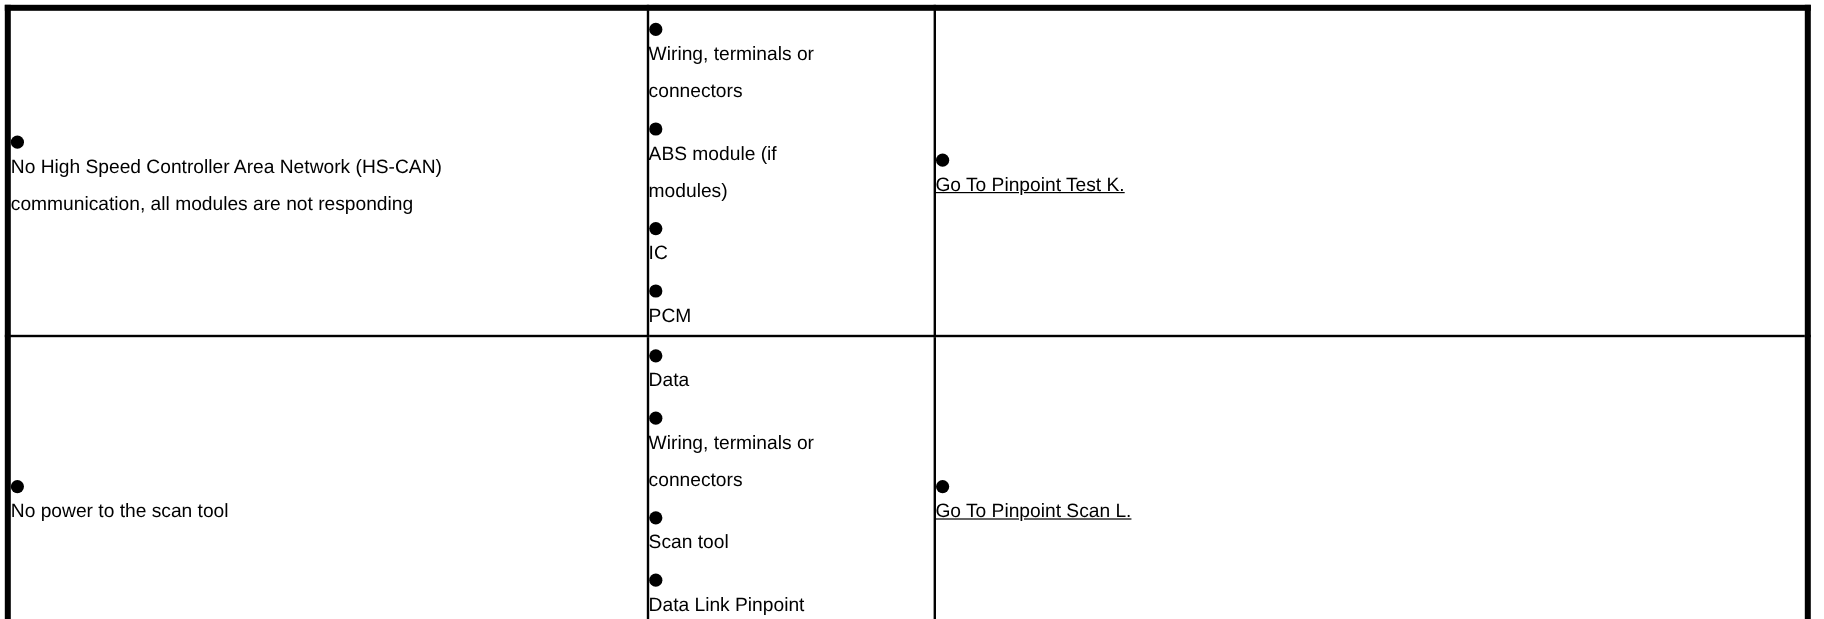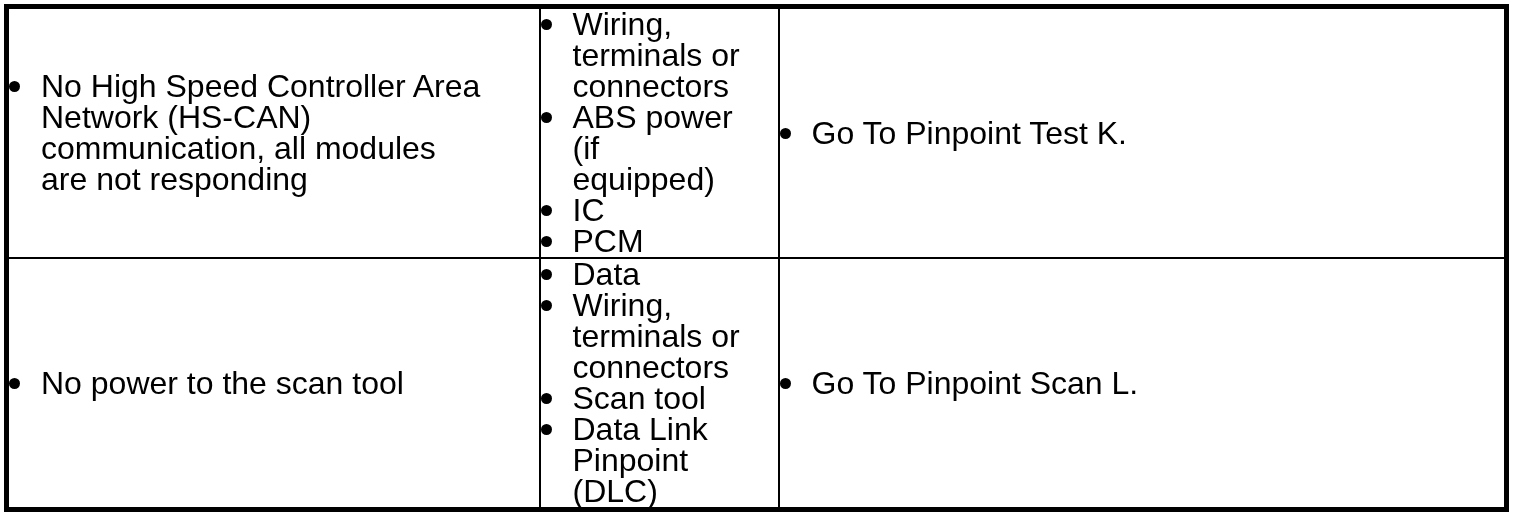--- a/index.html
+++ b/index.html
@@ -45,9 +45,10 @@
   li.bullet-item {
     display: flex;
     align-items: flex-start;
-    font-size: 32px;
+    font-size: 16px;
     line-height: 31px;
     color: #000000;
+    flex-direction: column;
   }
   .bullet {
     width: 11px;

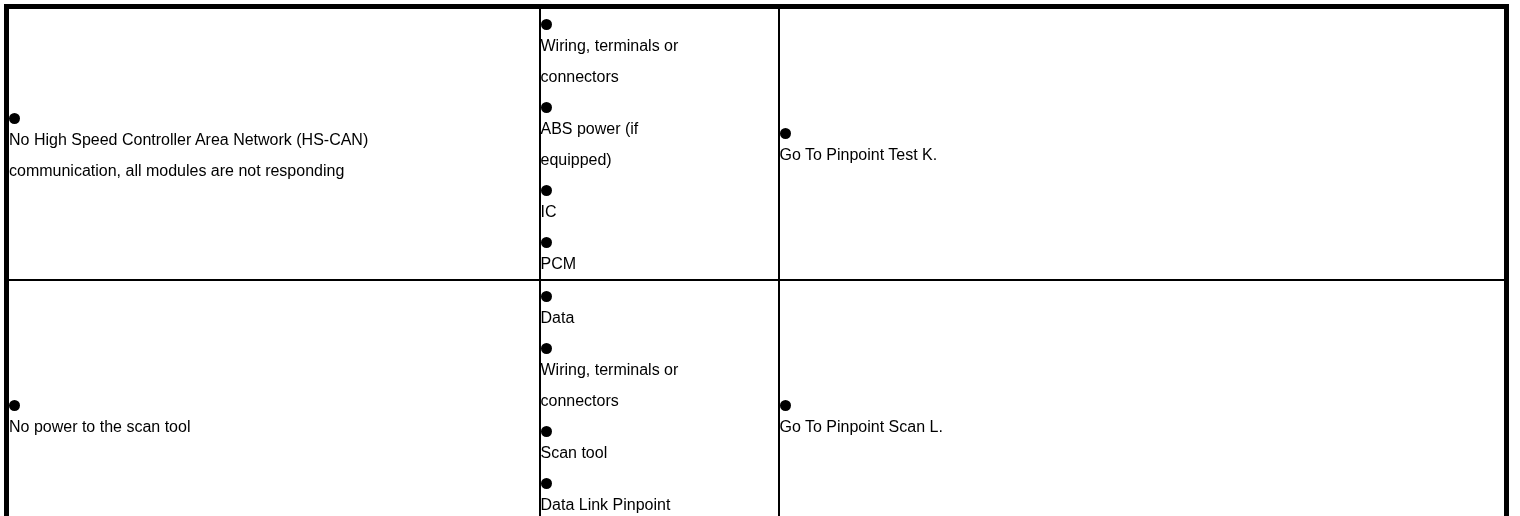--- a/index.html
+++ b/index.html
@@ -101,7 +101,7 @@
           </li>
           <li class="bullet-item">
             <span class="bullet"></span>
-            <span class="li-text">ABS power (if equipped)</span>
+            <span class="li-text">ABS module (if modules)</span>
           </li>
           <li class="bullet-item">
             <span class="bullet"></span>

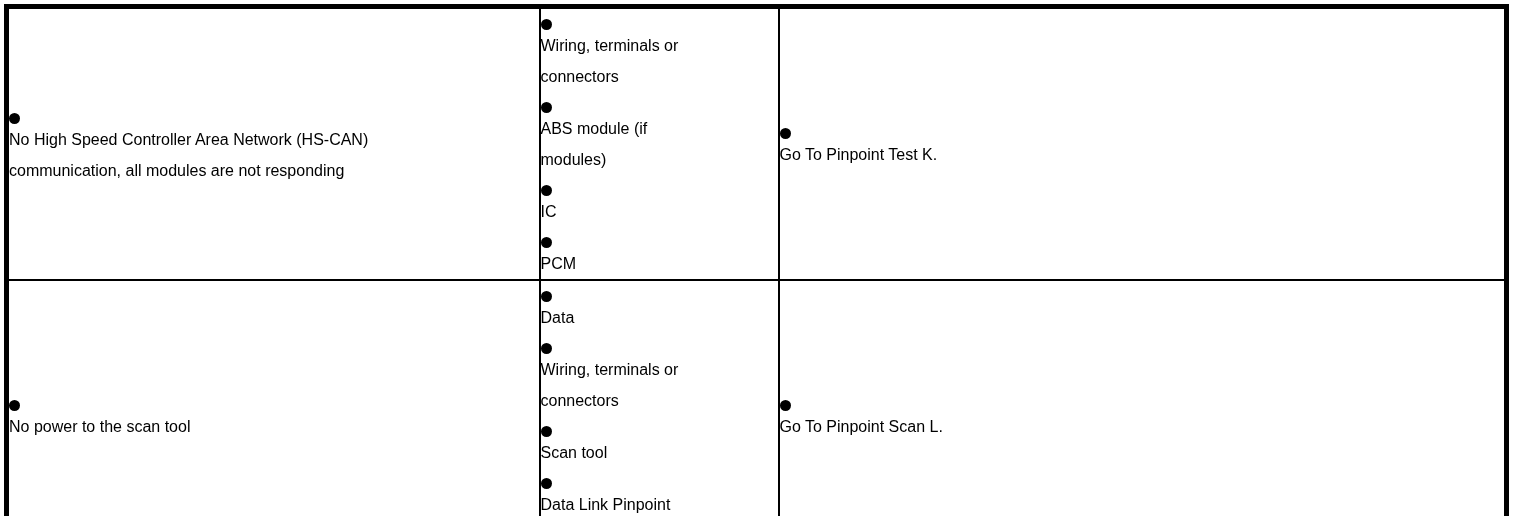--- a/index.html
+++ b/index.html
@@ -72,7 +72,7 @@
   }
   td.cell-sources .li-text { width: 170px; }
 
-  td.cell-action { padding-left: 24px; }
+  td.cell-action { padding-left: 24px; text-decoration: underline; }
 </style>
 </head>
 <body>

